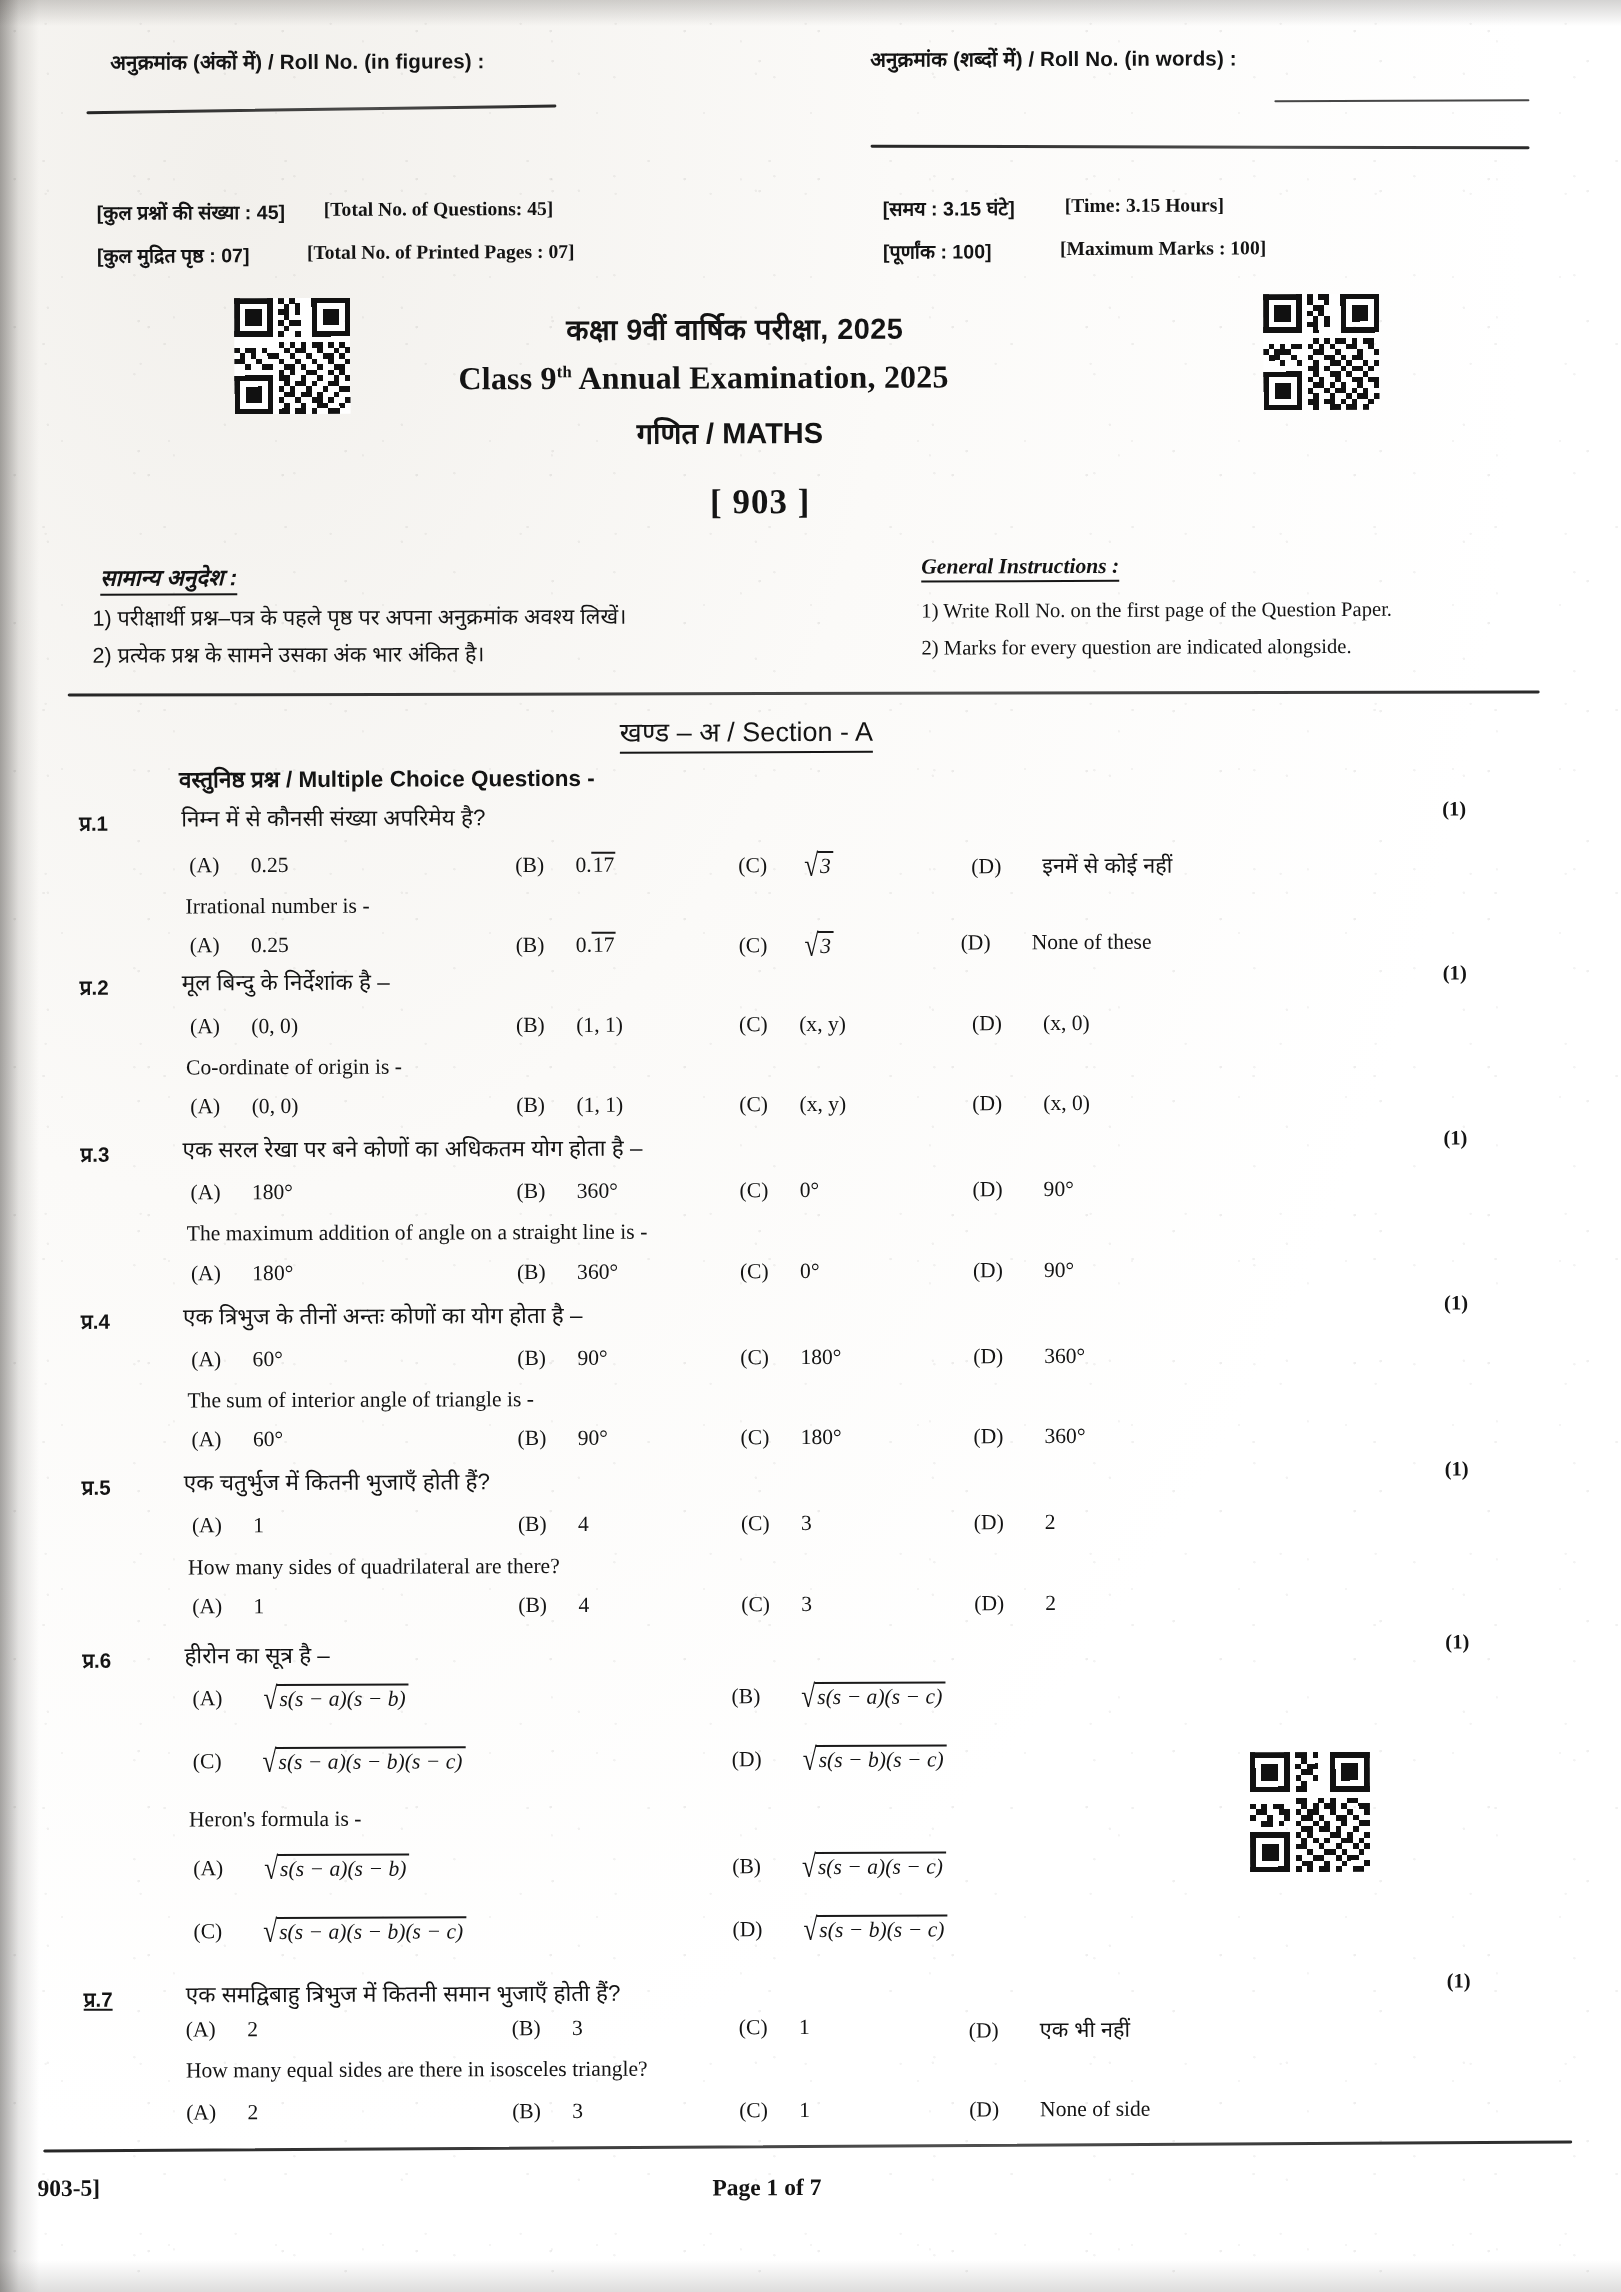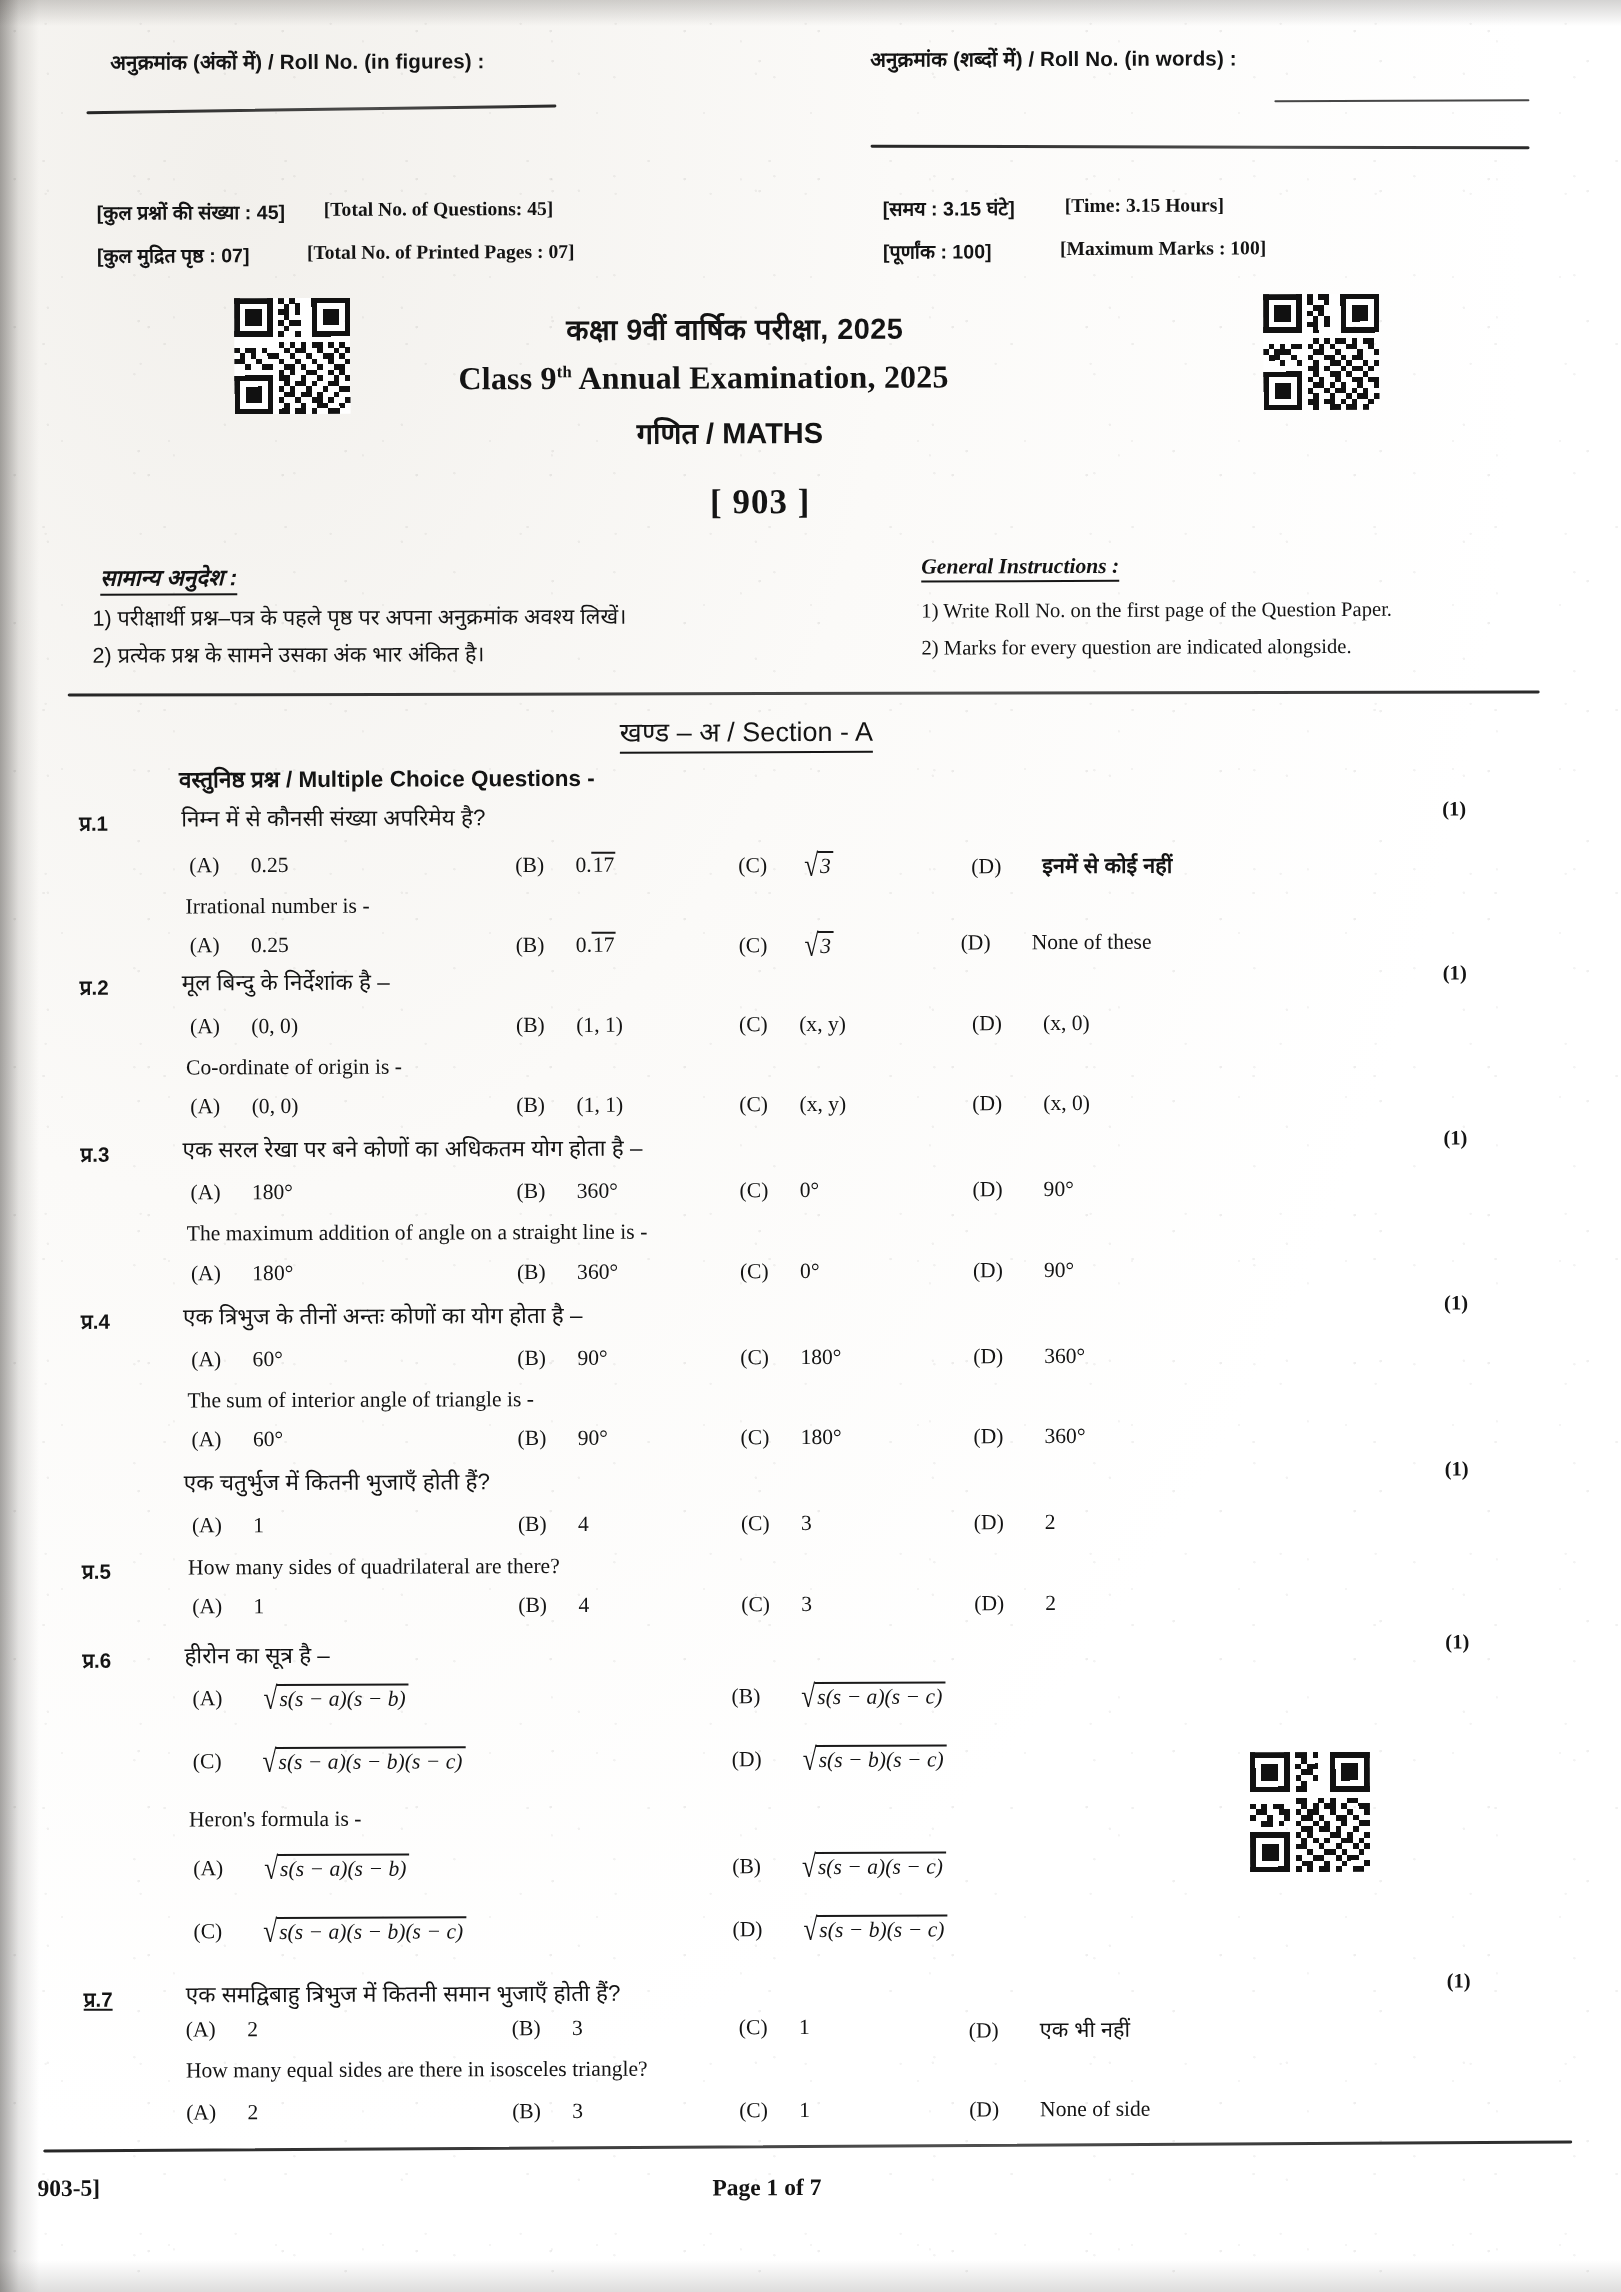--- a/index.html
+++ b/index.html
@@ -411,7 +411,7 @@
   </div>
   <div class="row" style="left:968px; top:851px;">
     <span class="optlbl">(D)</span>
-    <span class="optval dev" style="margin-left:37px;font-weight:bold;">इनमें से कोई नहीं</span>
+    <span class="optval dev" style="margin-left:37px;">इनमें से कोई नहीं</span>
   </div>
 
   <div class="row qtext en" style="left:182px; top:892px;">Irrational number is -</div>

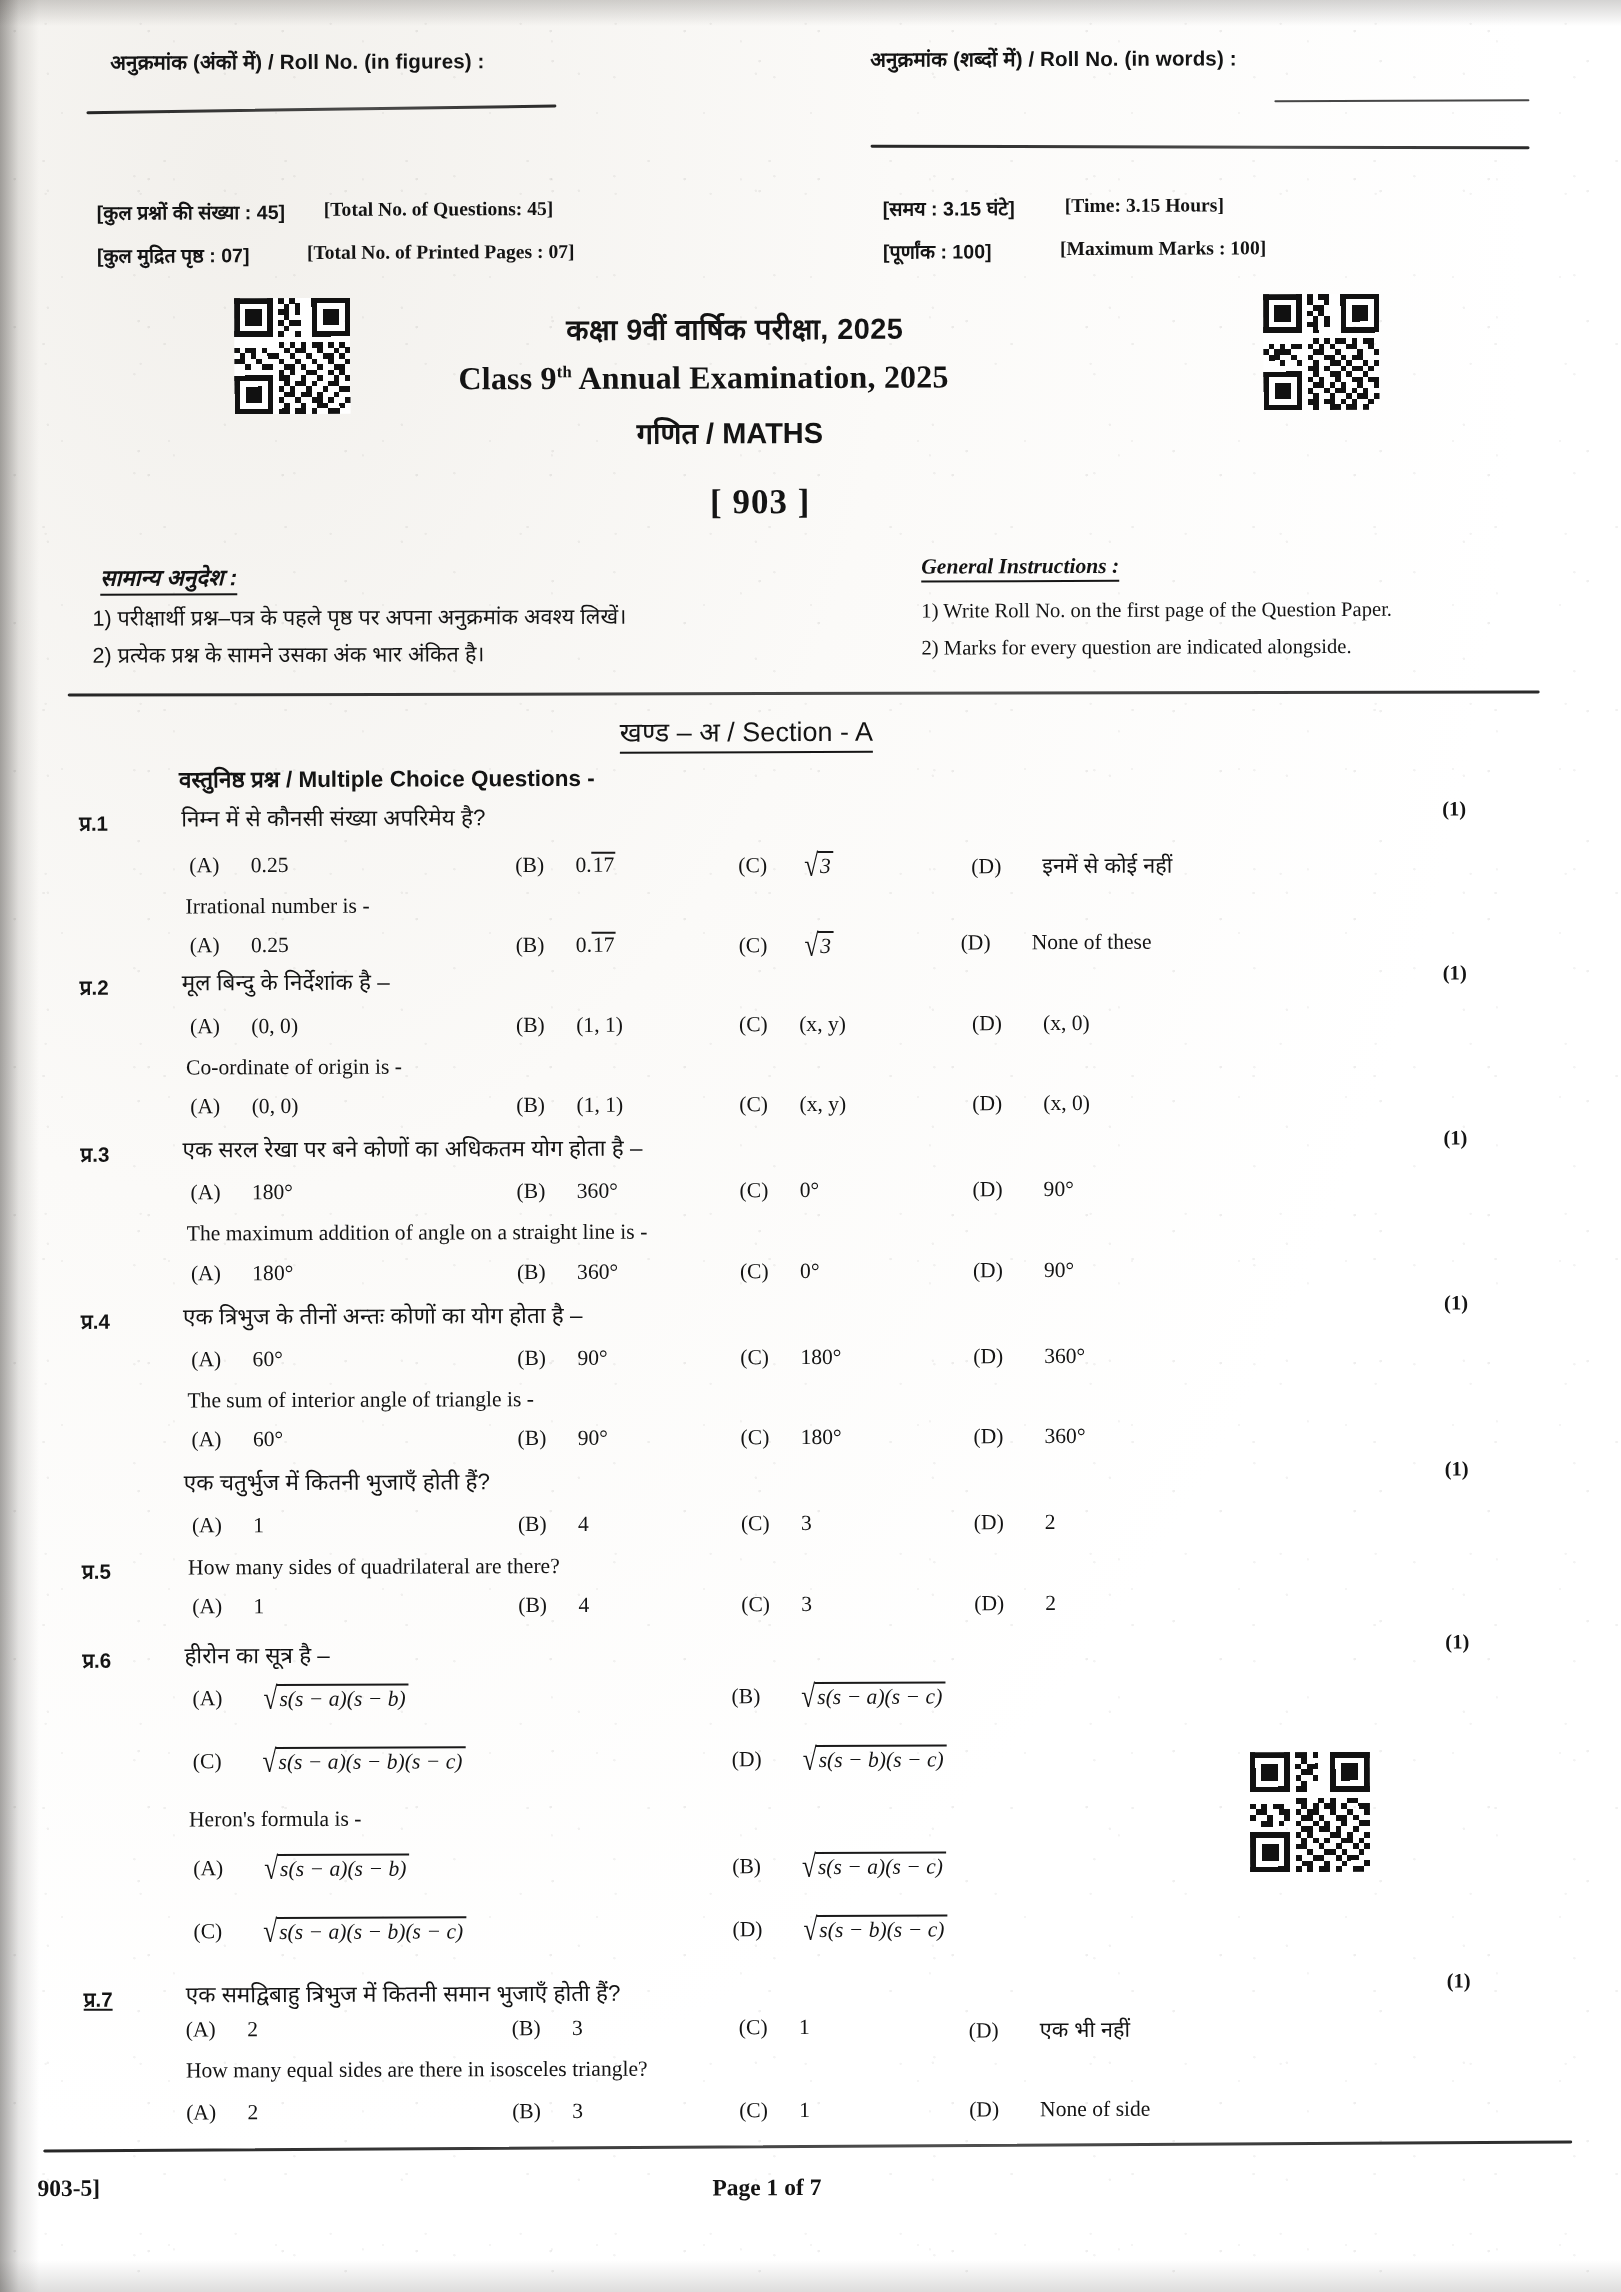--- a/index.html
+++ b/index.html
@@ -556,7 +556,7 @@
     <span class="optval" style="margin-left:37px;">360°</span>
   </div>
 
-  <div class="row qno dev" style="left:76px; top:1554px;text-align:center;">प्र.5</div>
+  <div class="row qno dev" style="left:76px; top:1470px;text-align:center;">प्र.5</div>
   <div class="row qtext dev" style="left:178px; top:1464px;">एक चतुर्भुज में कितनी भुजाएँ होती हैं?</div>
   <div class="row marks" style="left:1439px; top:1460px;">(1)</div>
 

